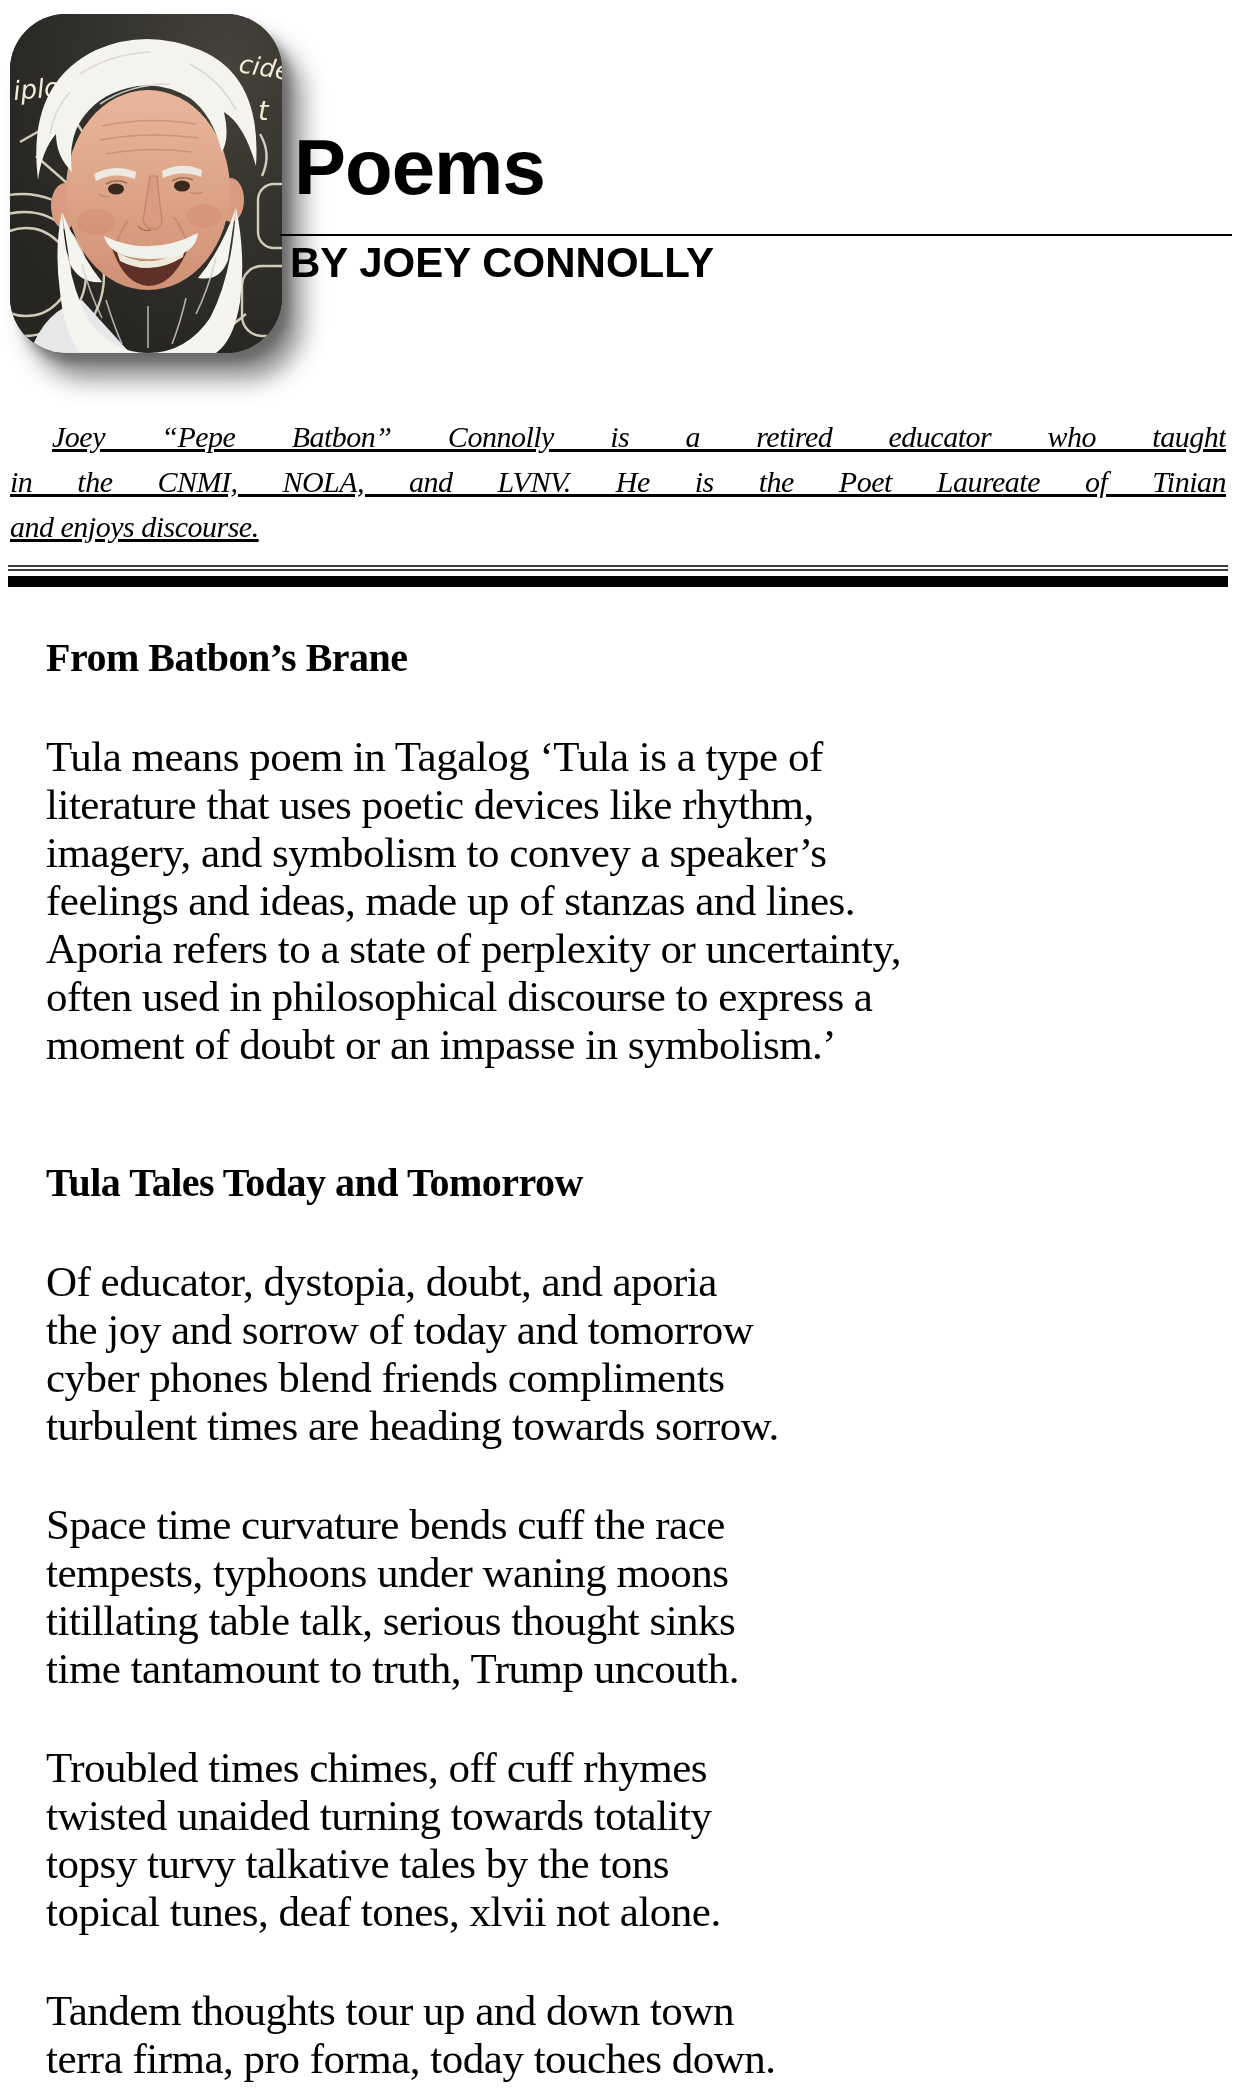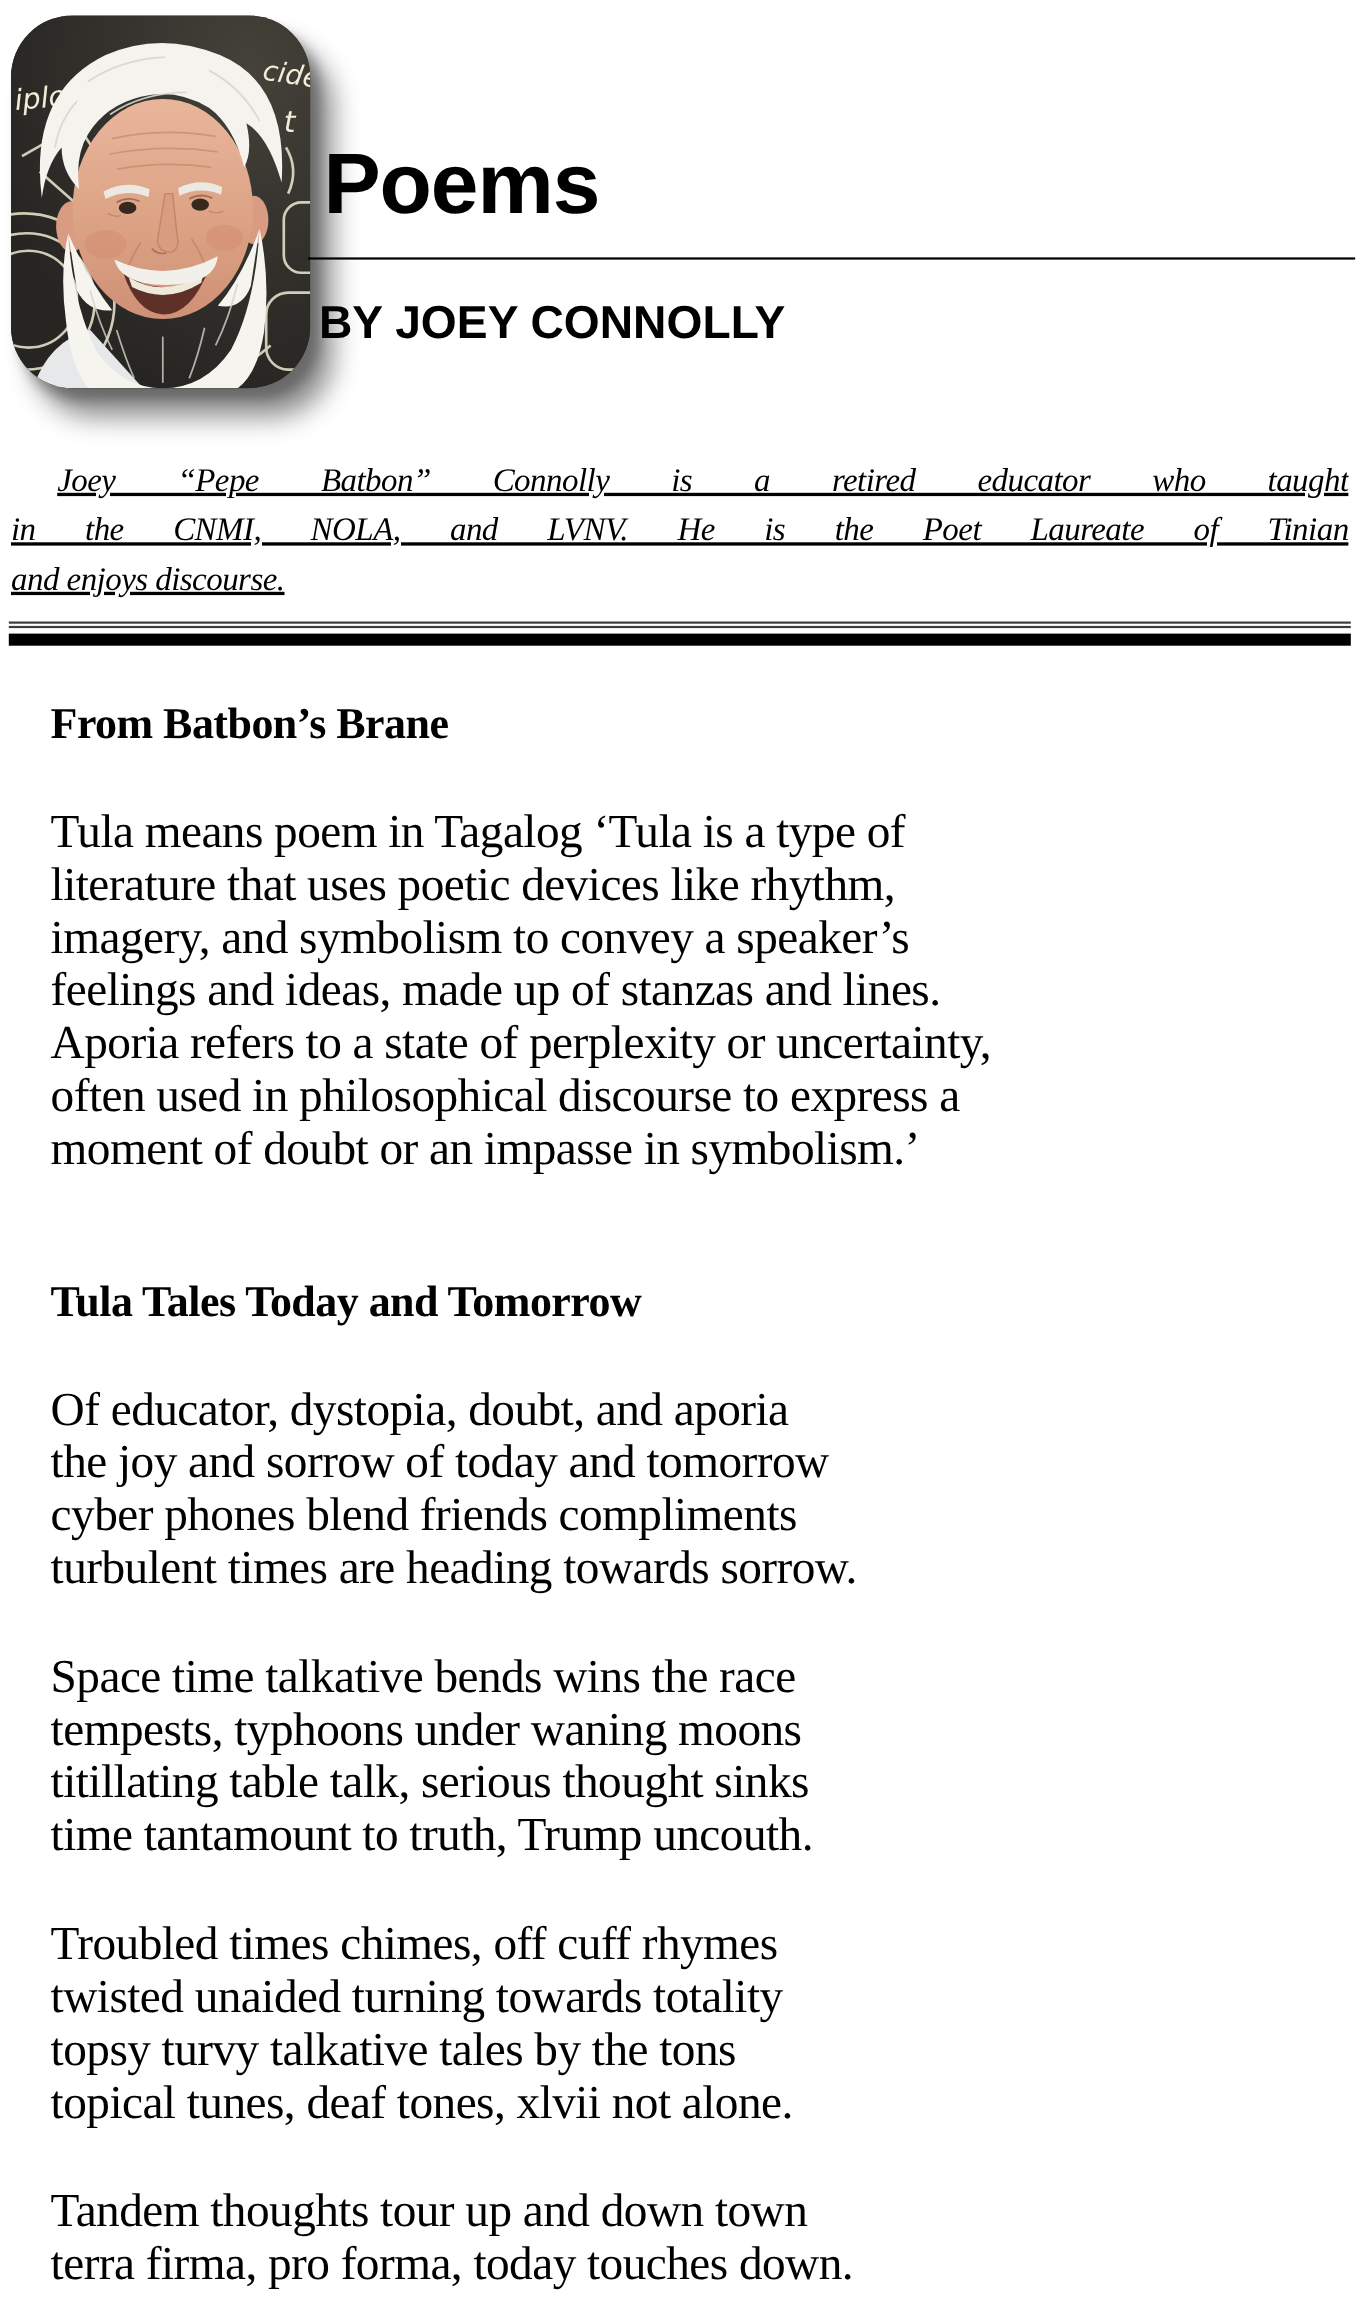--- a/index.html
+++ b/index.html
@@ -24,7 +24,7 @@
     position:absolute;left:280px;right:4px;top:234px;height:2px;background:#000;border:0;margin:0;
   }
   .byline{
-    position:absolute;left:290px;top:271px;margin:0;
+    position:absolute;left:290px;top:241px;margin:0;
     font-family:"Liberation Sans",sans-serif;font-weight:bold;
     font-size:42px;line-height:44px;letter-spacing:0px;color:#000;
   }

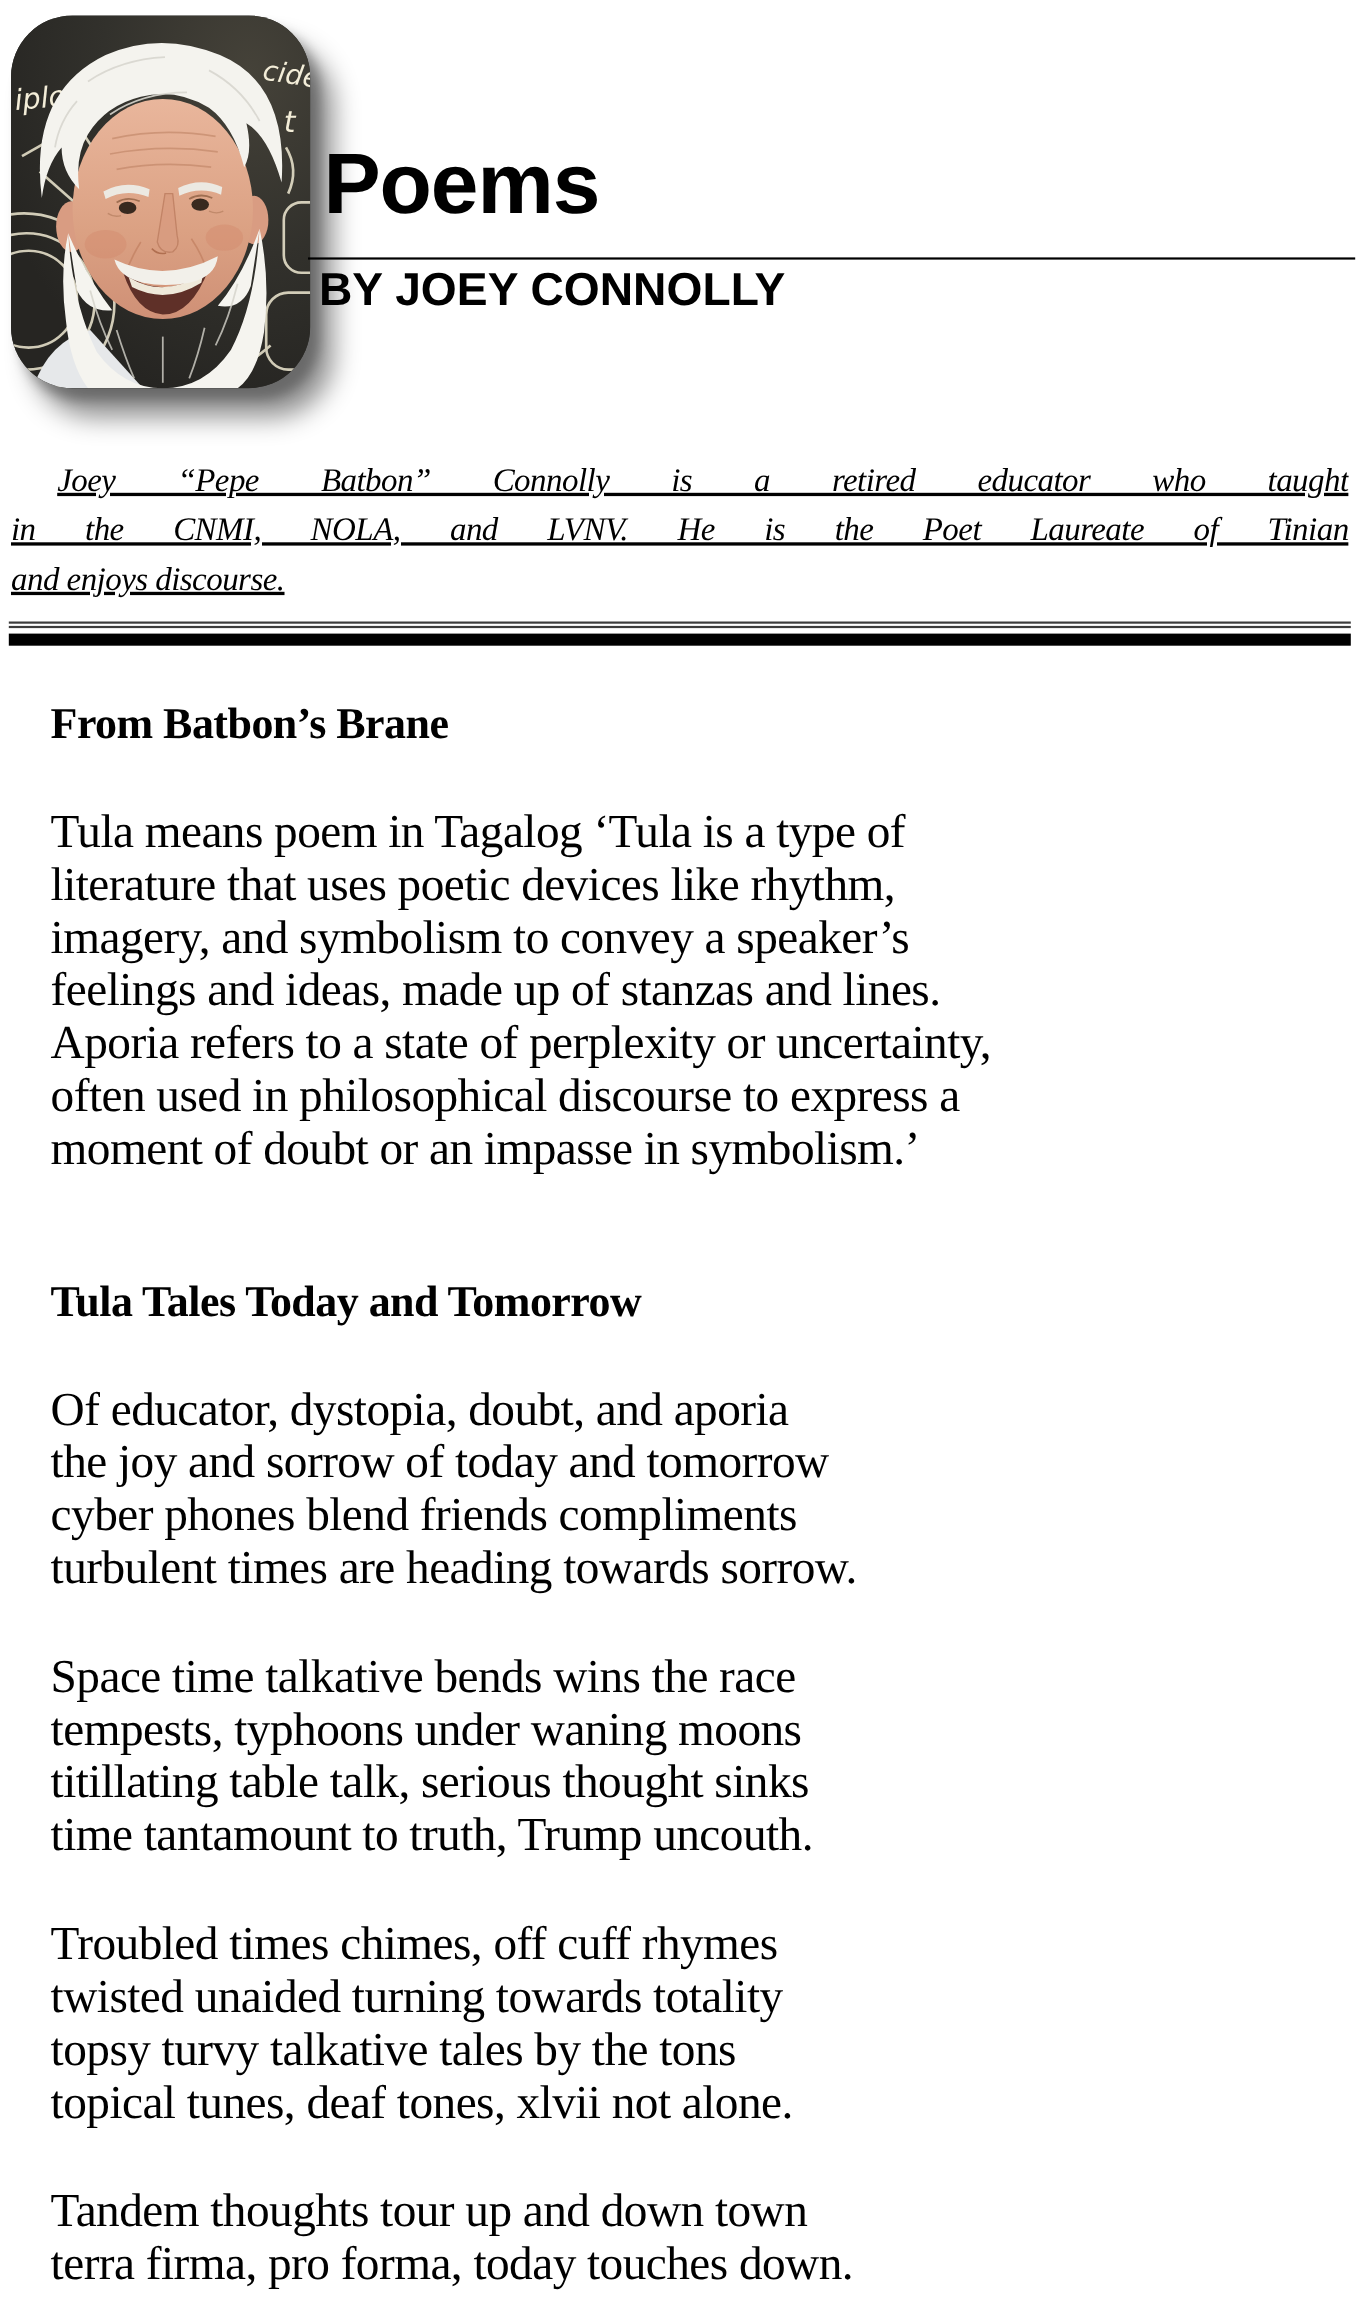--- a/index.html
+++ b/index.html
@@ -195,7 +195,7 @@
         <div class="poem-line">turbulent times are heading towards sorrow.</div>
       </div>
       <div class="stanza">
-        <div class="poem-line">Space time talkative bends wins the race</div>
+        <div class="poem-line">Space time curvature bends cuff the race</div>
         <div class="poem-line">tempests, typhoons under waning moons</div>
         <div class="poem-line">titillating table talk, serious thought sinks</div>
         <div class="poem-line">time tantamount to truth, Trump uncouth.</div>

